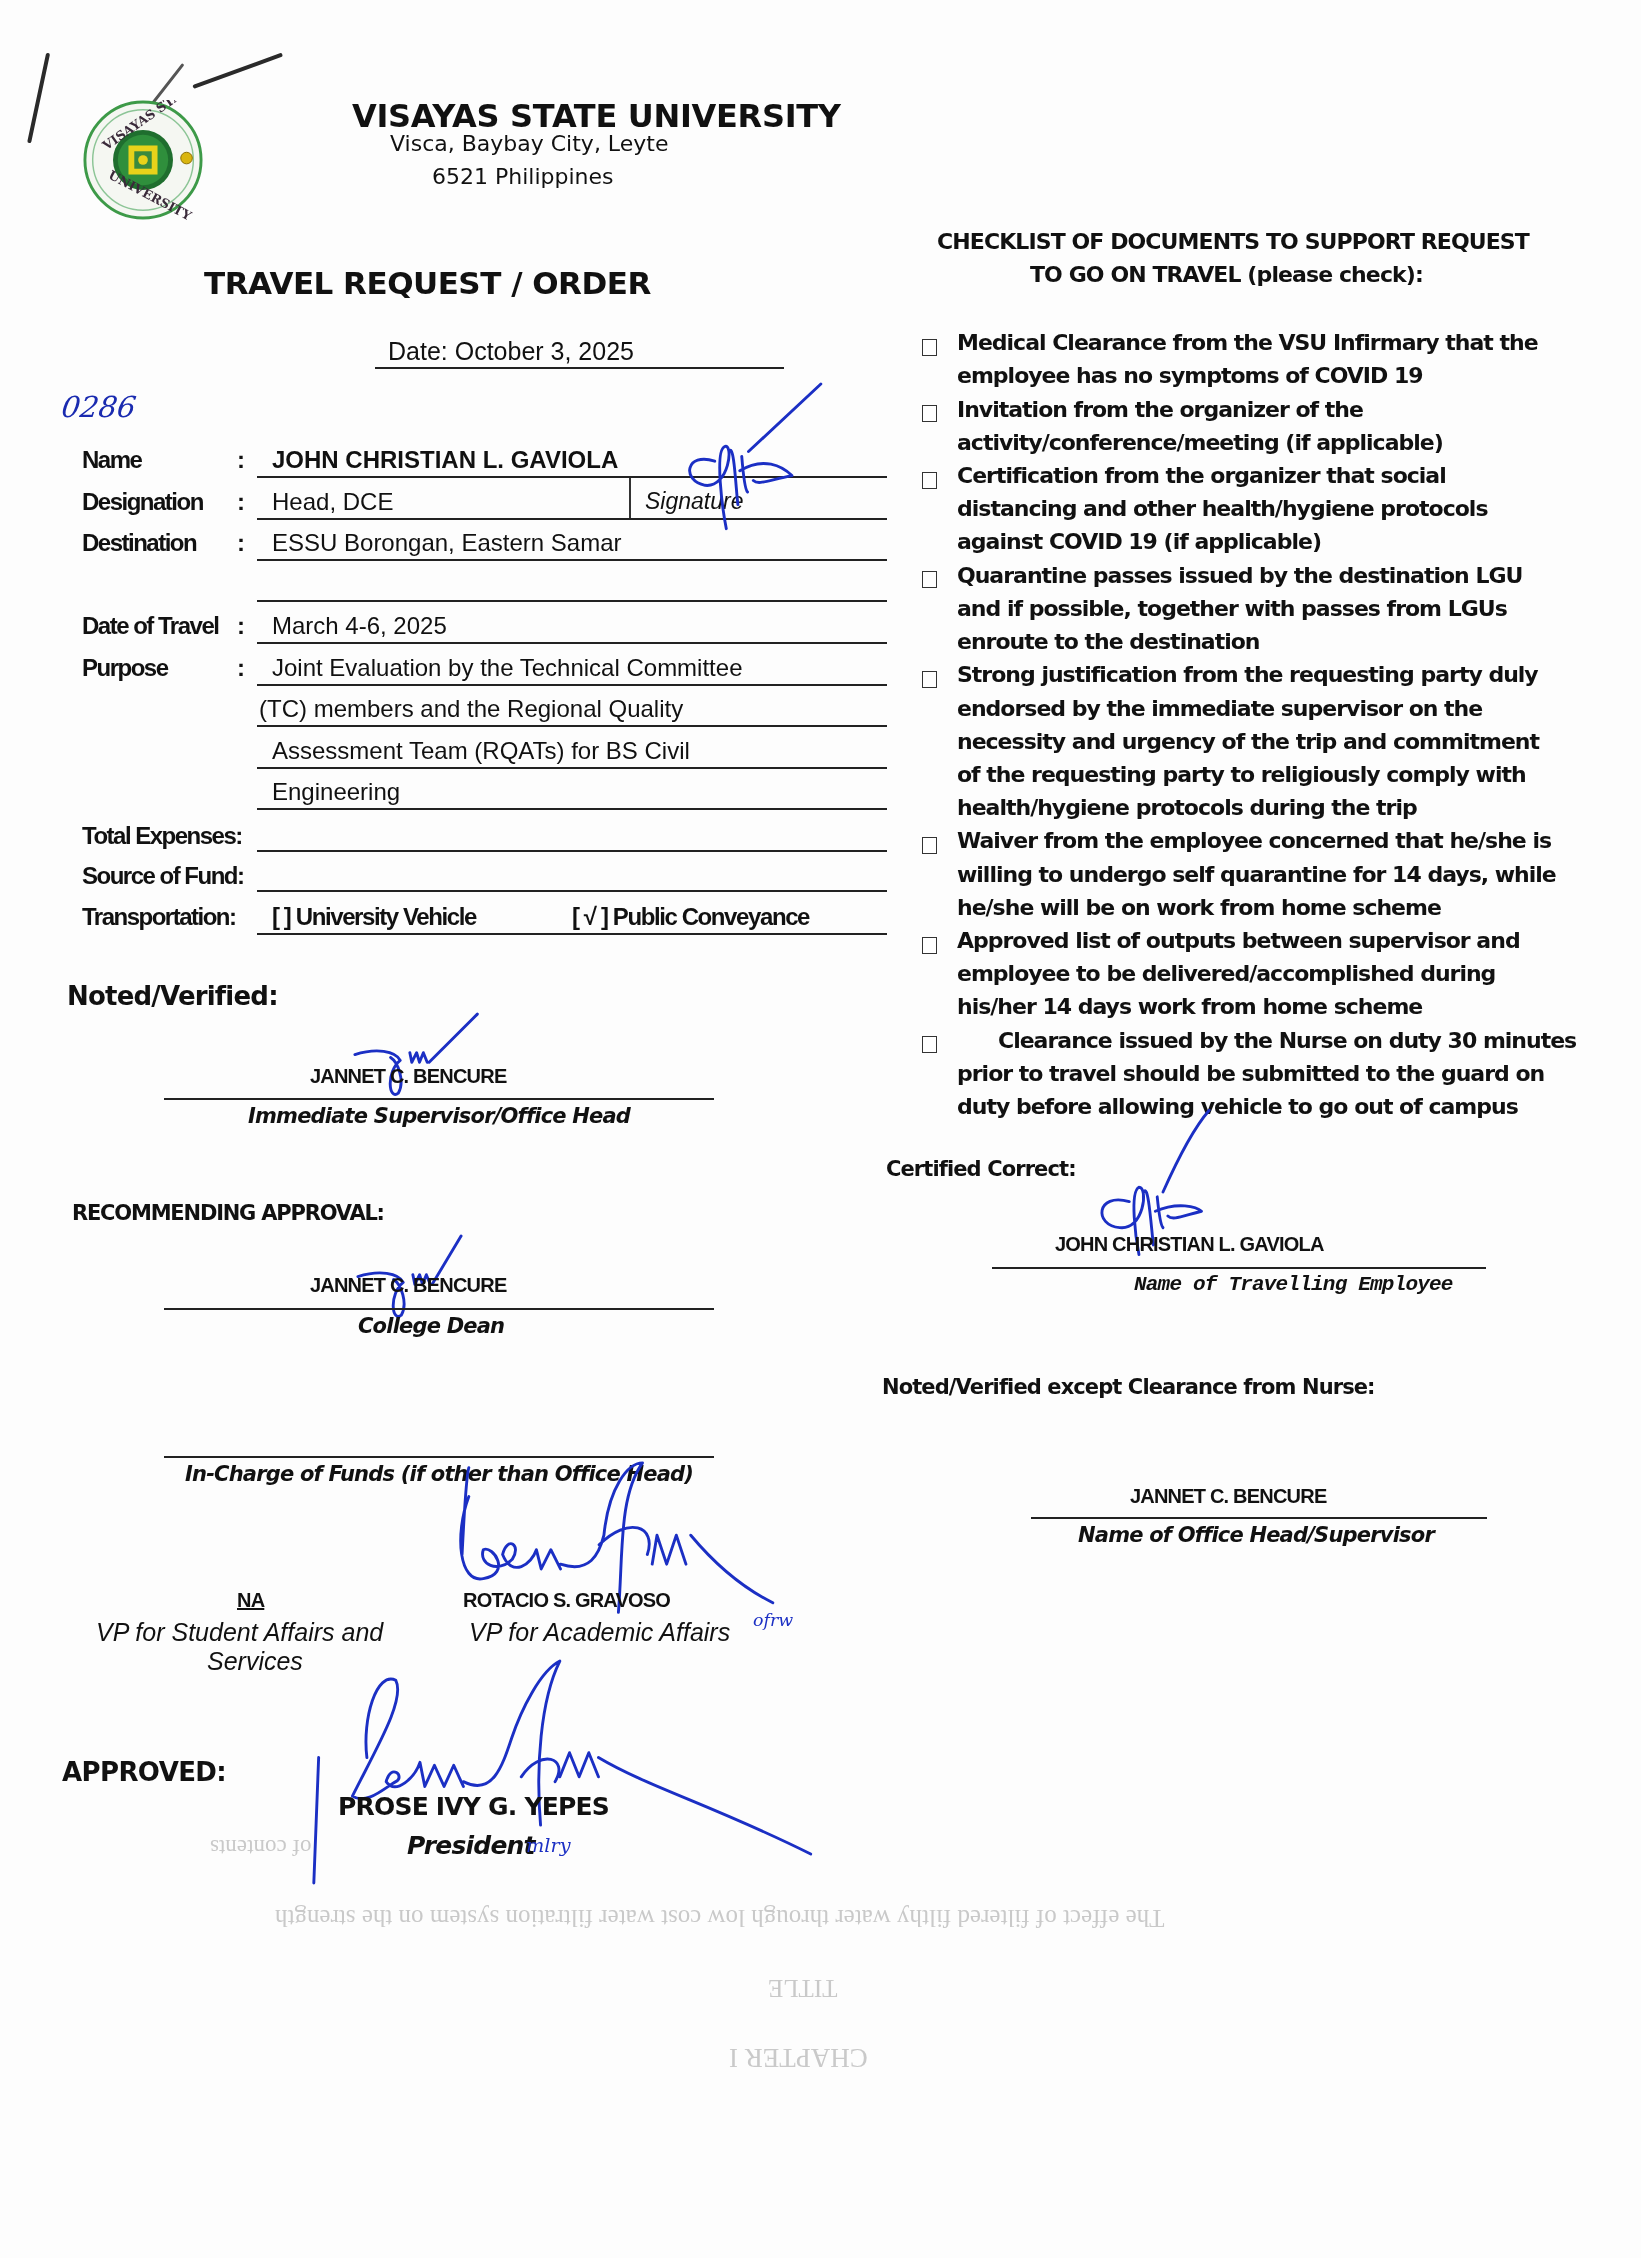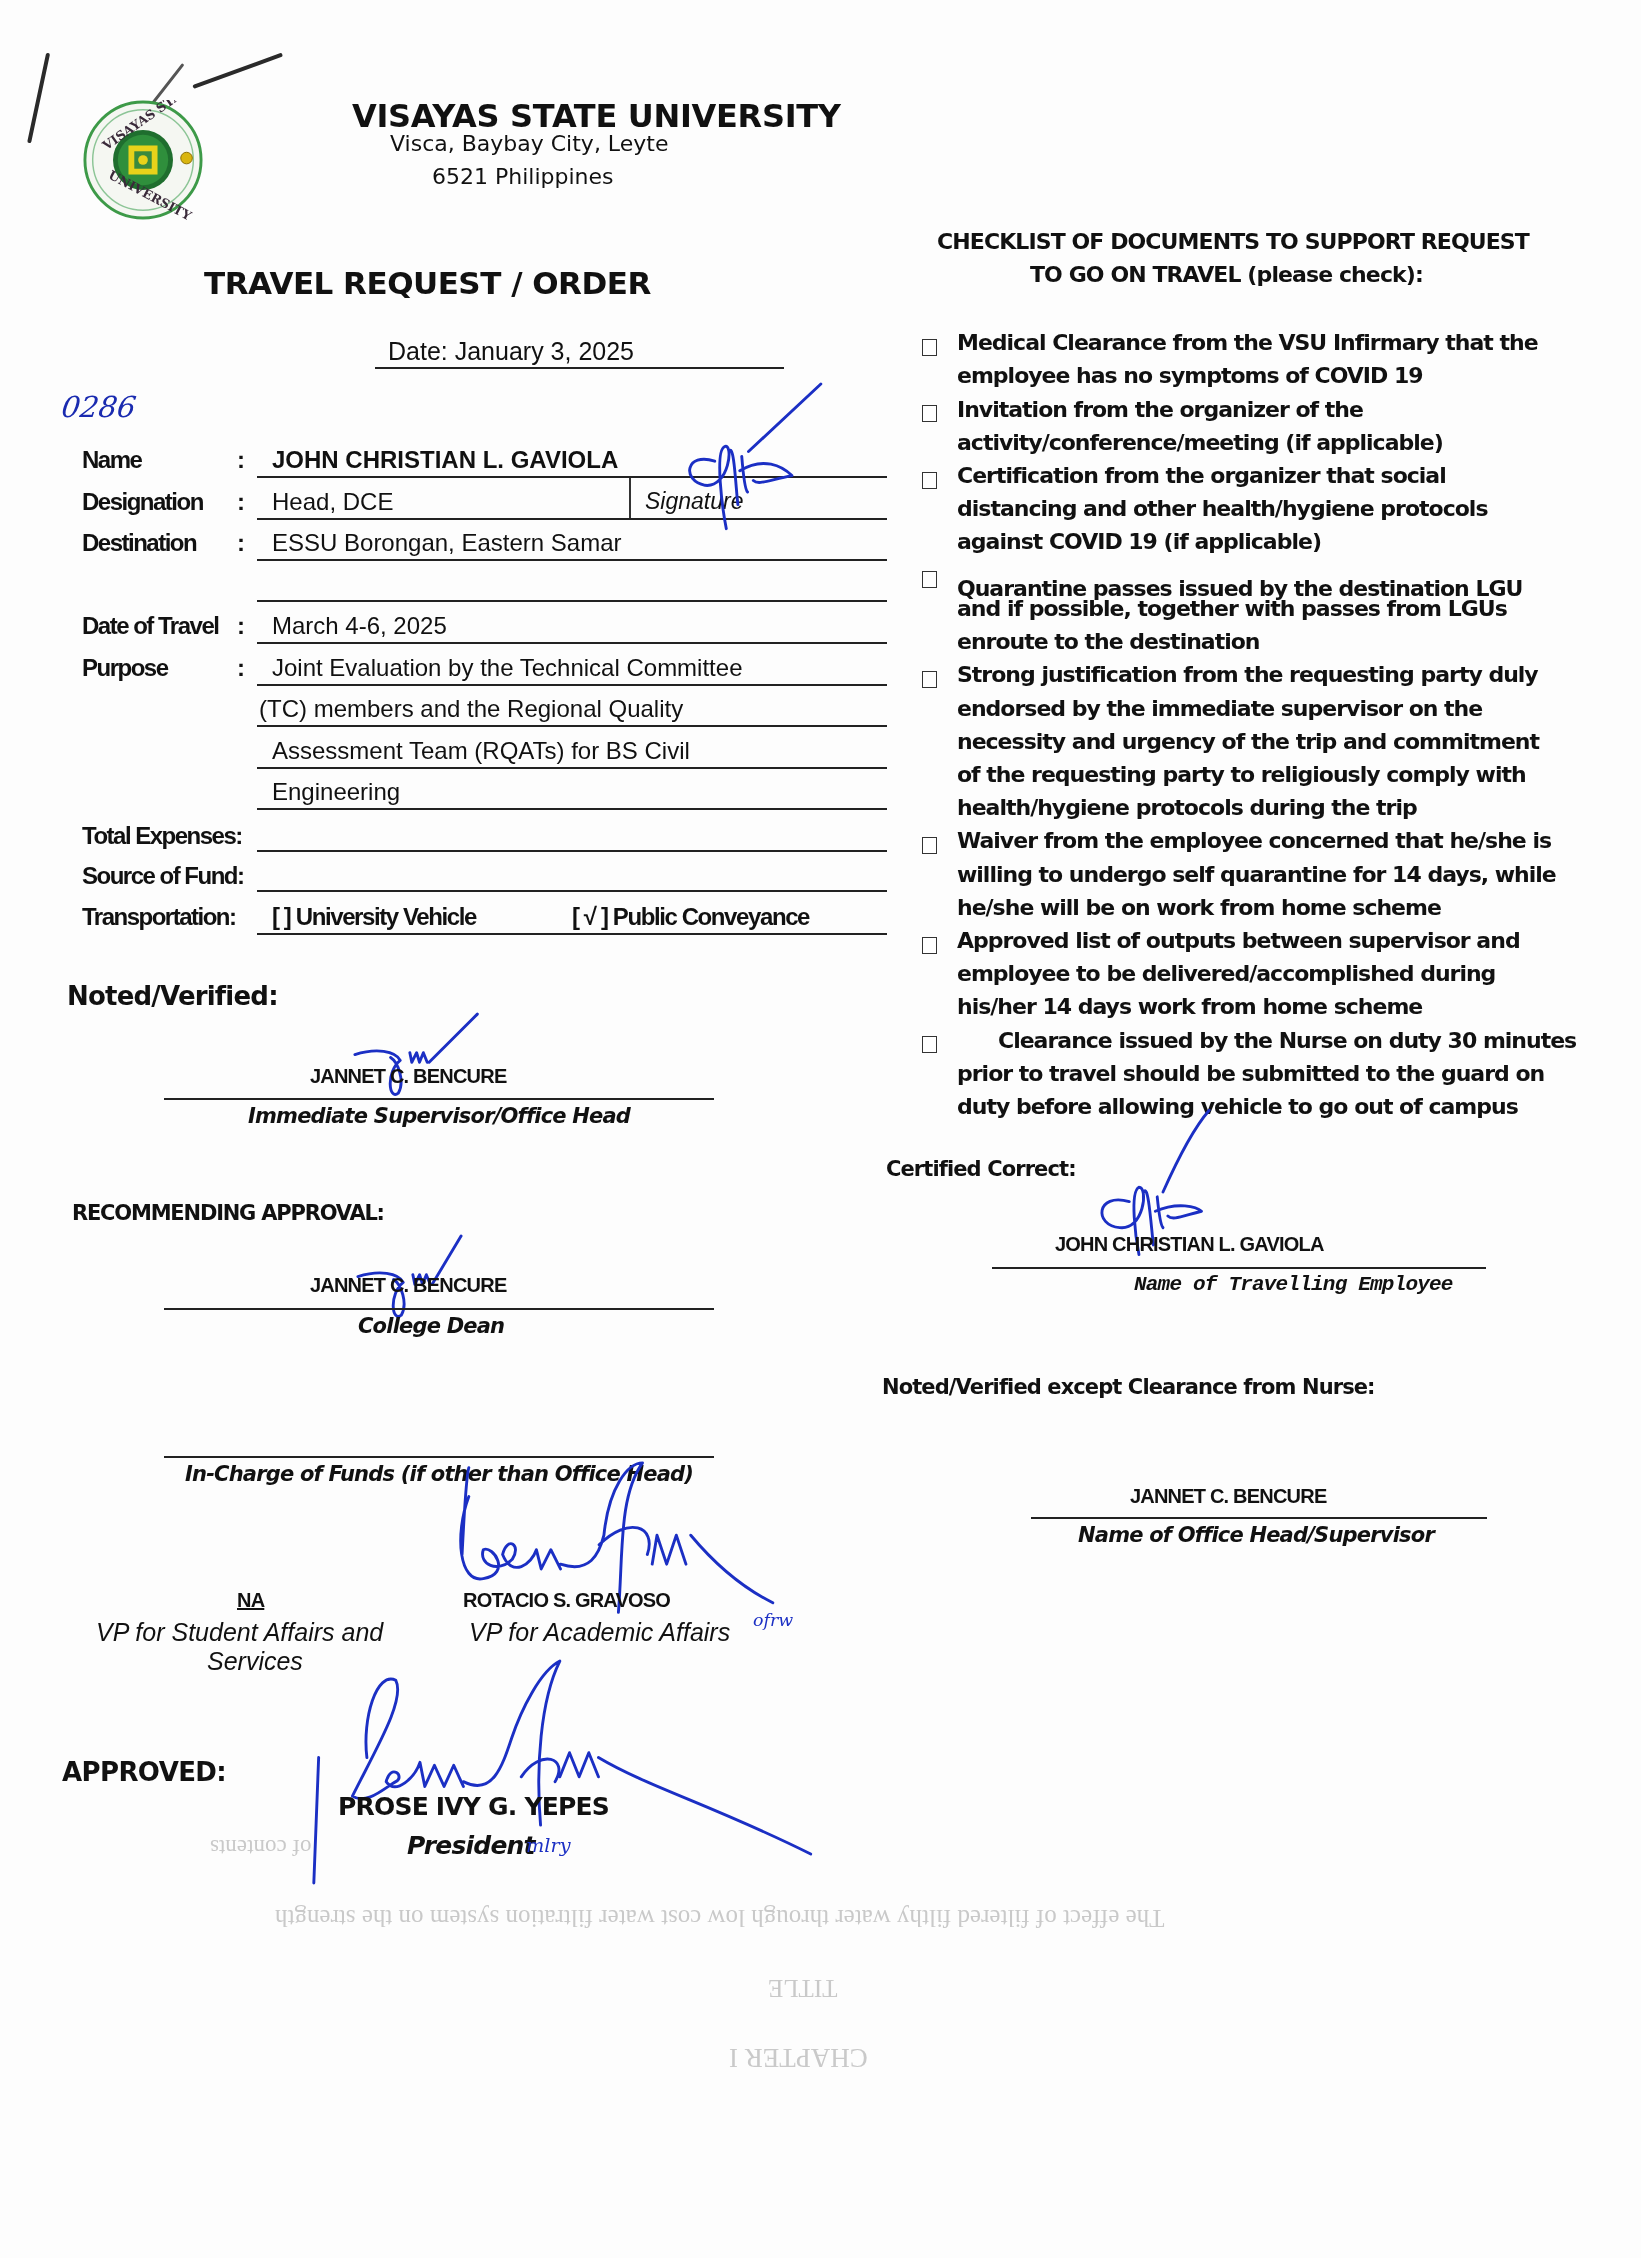--- a/index.html
+++ b/index.html
@@ -67,7 +67,7 @@
 <div class="abs cal uni-addr2">6521   Philippines</div>
 
 <div class="abs sans-b doc-title">TRAVEL REQUEST / ORDER</div>
-<div class="abs date-text">Date: January 3, 2025</div>
+<div class="abs date-text">Date: October 3, 2025</div>
 <div class="line" style="left:375px; top:367px; width:409px;"></div>
 <div class="abs hand-no">0286</div>
 

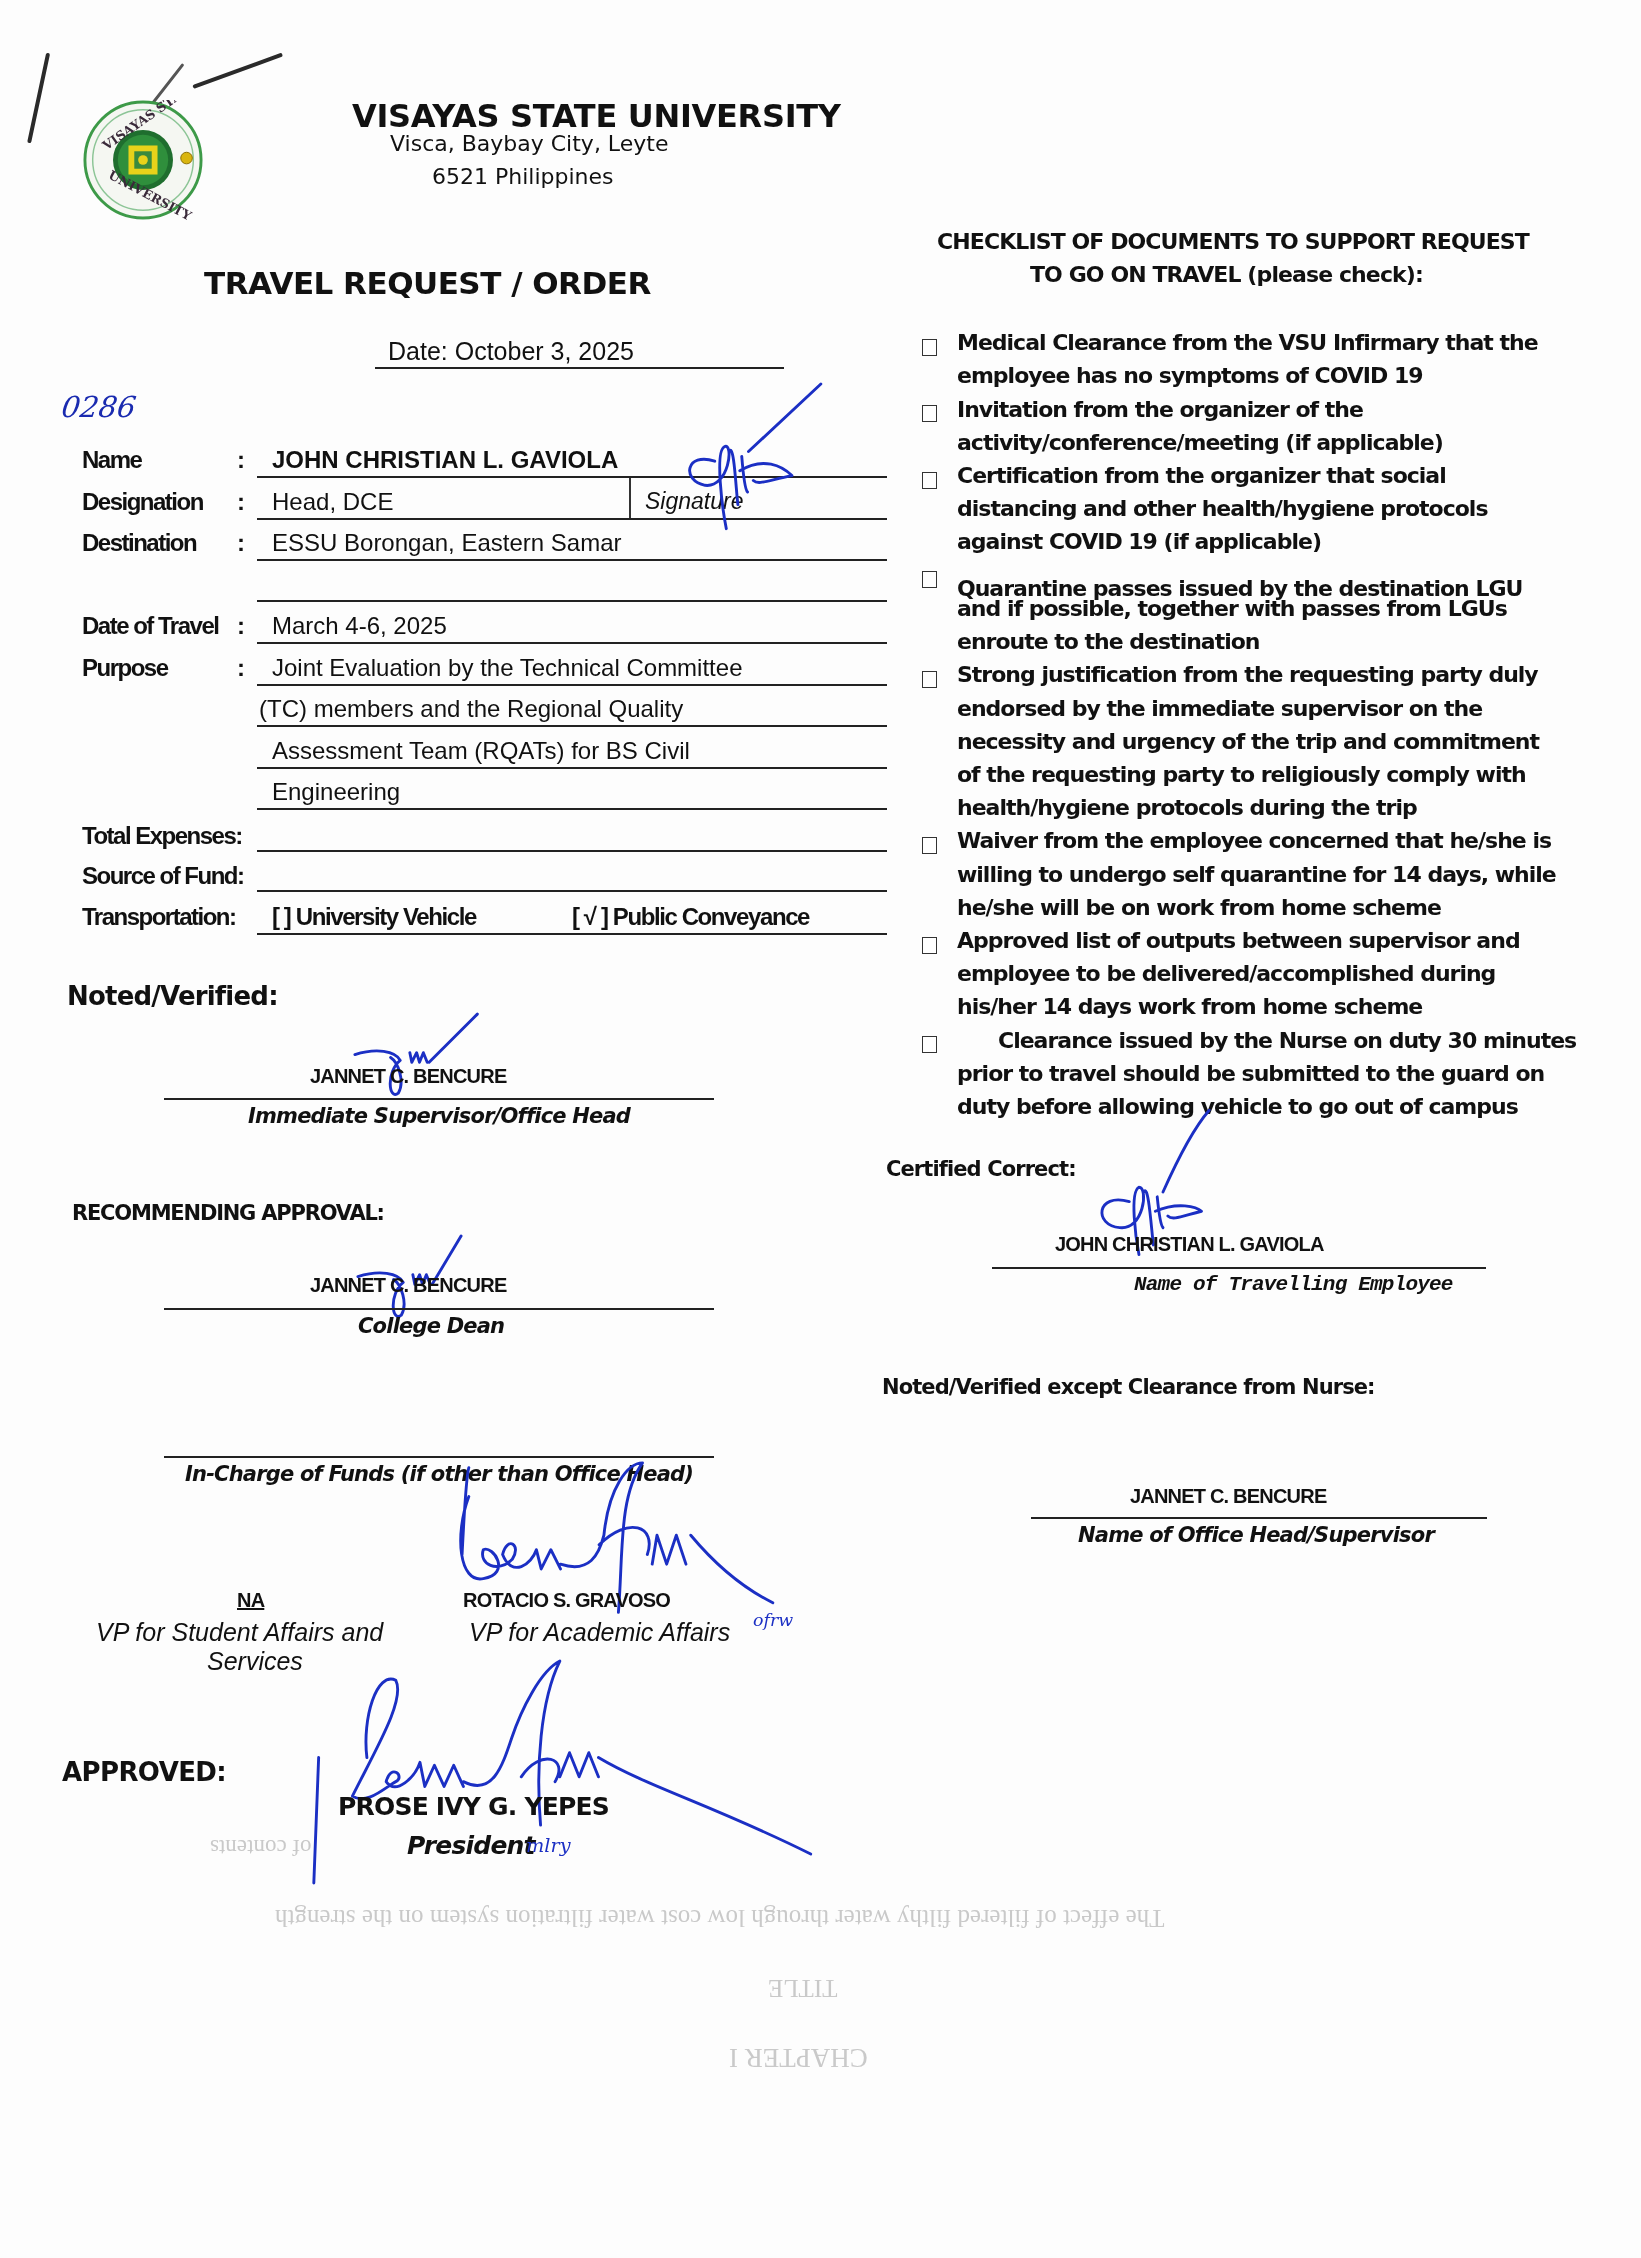--- a/index.html
+++ b/index.html
@@ -142,7 +142,7 @@
     <div class="chk-line" style="top: 496px;">distancing and other health/hygiene protocols</div>
     <div class="chk-line" style="top: 529px;">against COVID 19 (if applicable)</div>
     <div class="chk-box" style="top: 571px;"></div>
-    <div class="chk-line" style="top: 576px; text-align: center;">Quarantine passes issued by the destination LGU</div>
+    <div class="chk-line" style="top: 563px; text-align: center;">Quarantine passes issued by the destination LGU</div>
     <div class="chk-line" style="top: 596px;">and if possible, together with passes from LGUs</div>
     <div class="chk-line" style="top: 629px;">enroute to the destination</div>
     <div class="chk-box" style="top: 671px;"></div>

